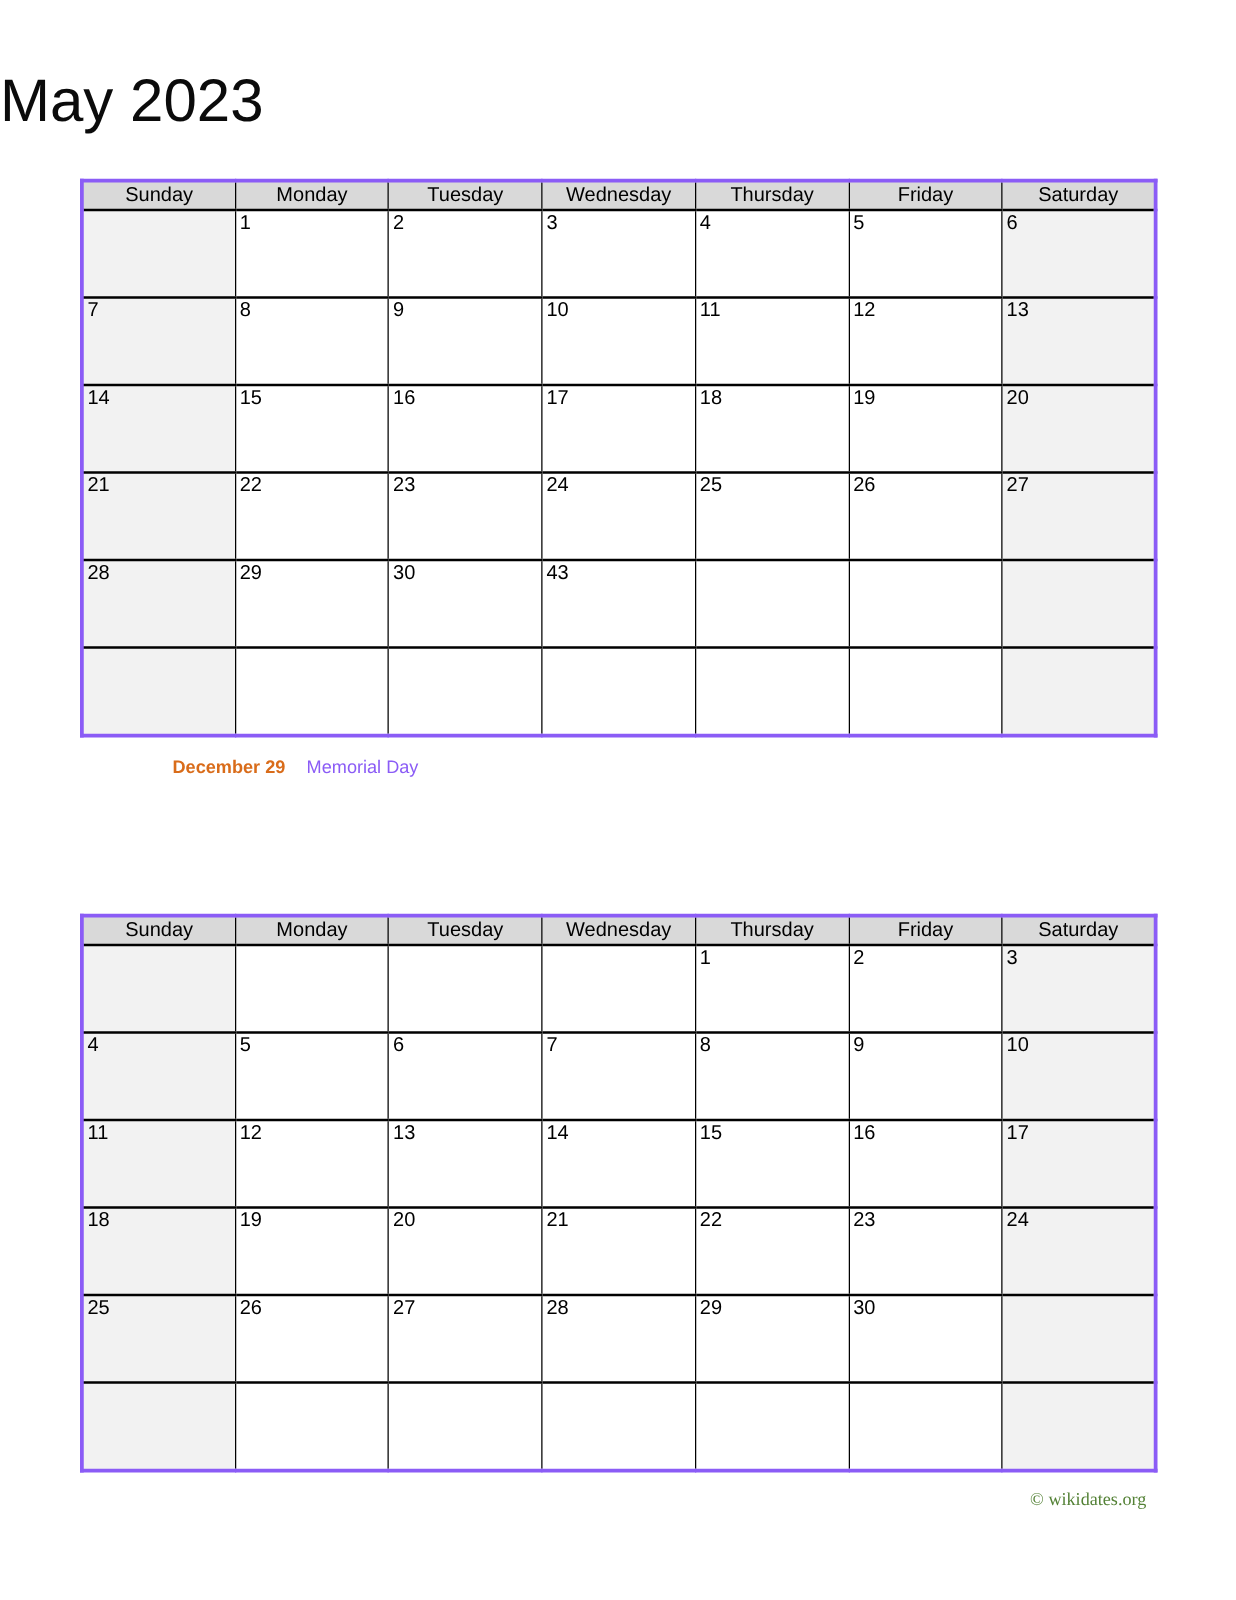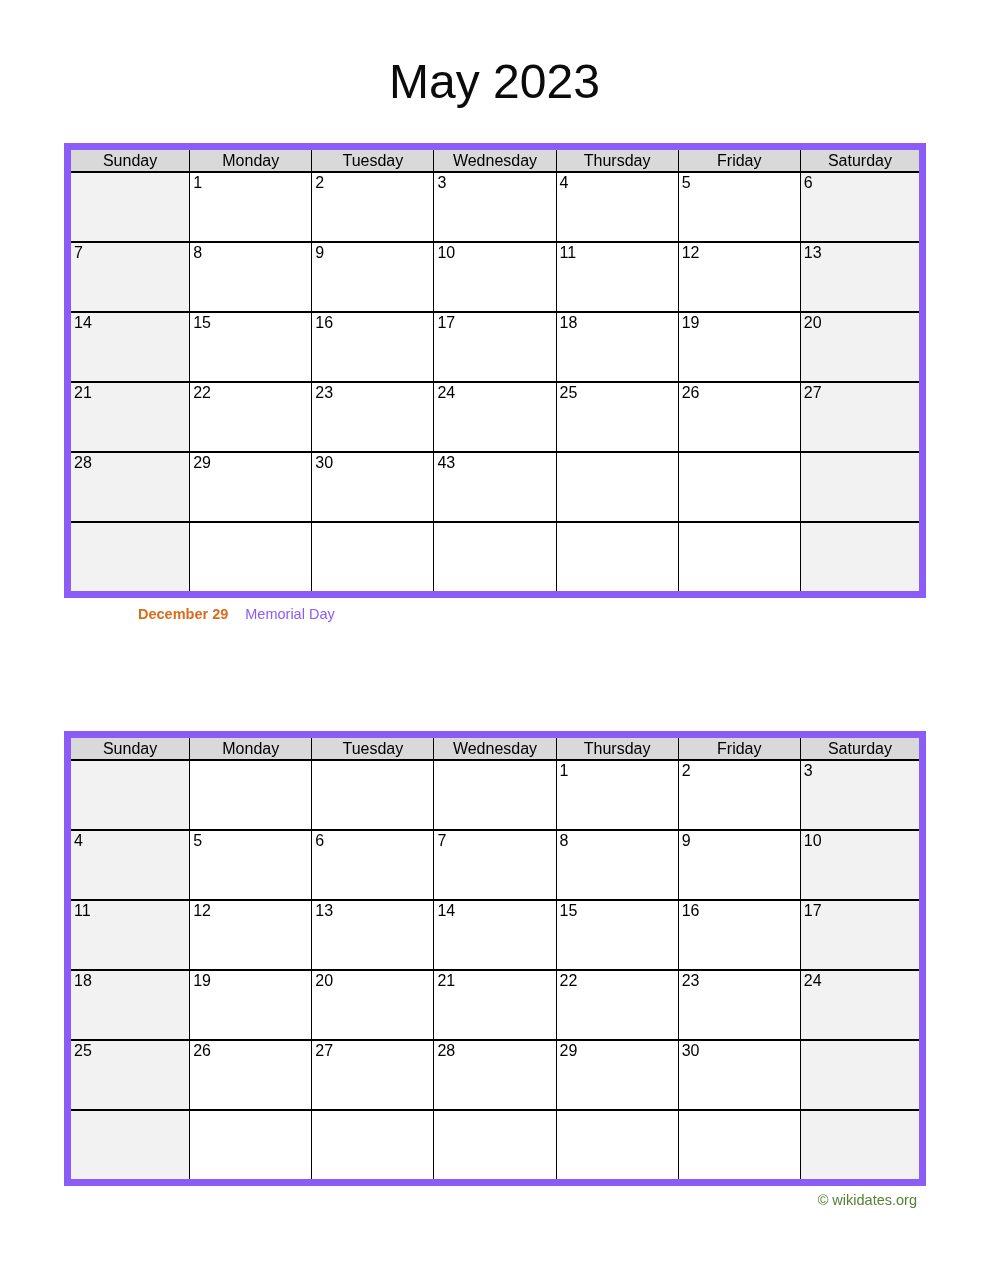--- a/index.html
+++ b/index.html
@@ -16,7 +16,6 @@
     position: absolute;
     left: 0;
     width: 989px;
-    text-align: center;
     font-size: 48px;
     font-weight: 400;
     line-height: 1.25;

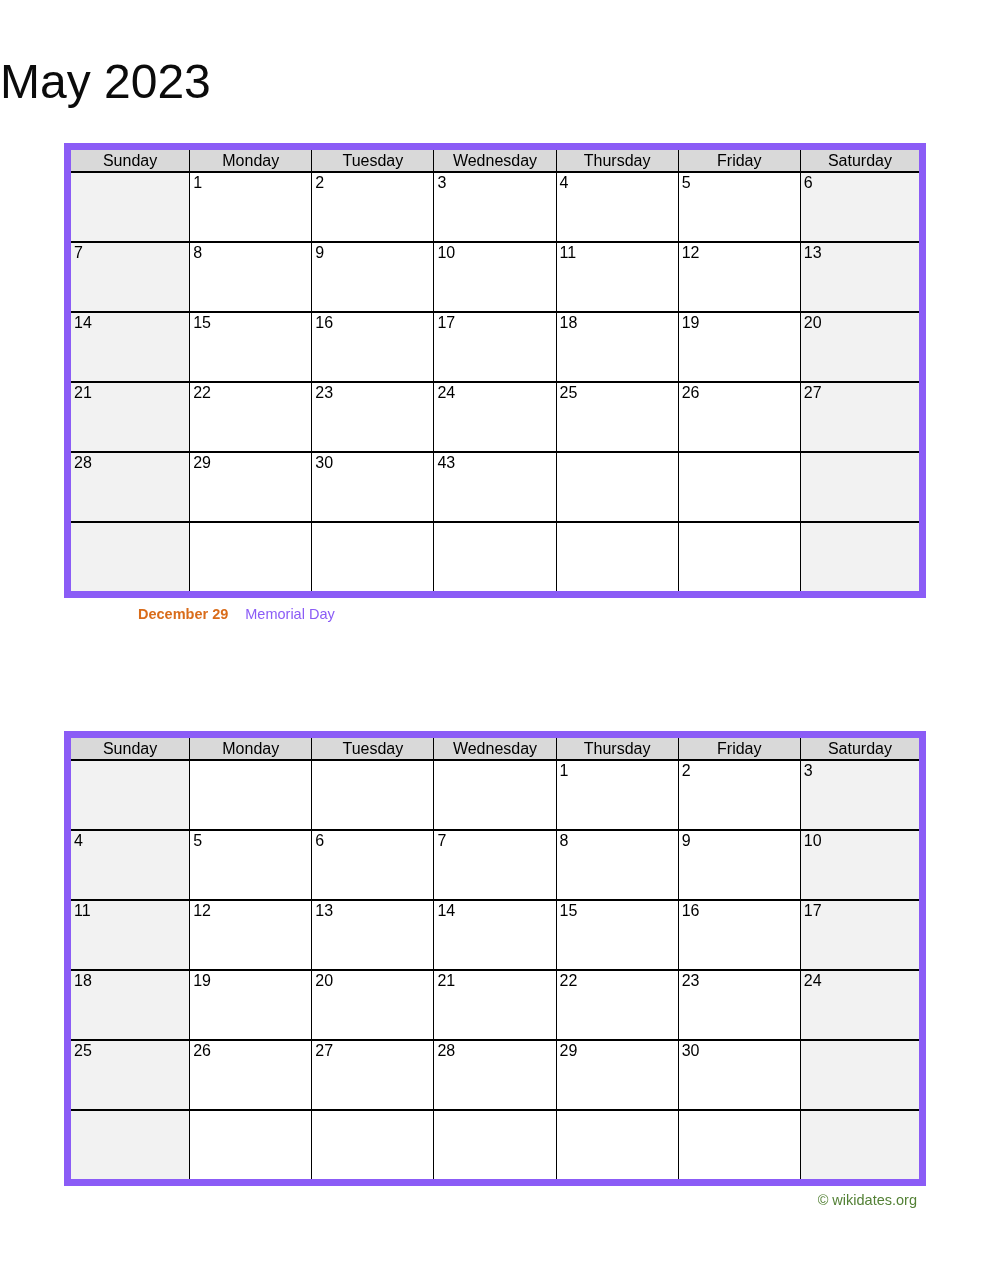--- a/index.html
+++ b/index.html
@@ -60,7 +60,7 @@
     border-top: 2px solid #000;
     border-bottom: 2px solid #000;
   }
-  table.calendar { border: 7px solid #8b5cf6; }
+  table.calendar { border: 3px solid #8b5cf6; }
   table.calendar td.weekend { background: #f2f2f2; }
 
   .holiday-note {

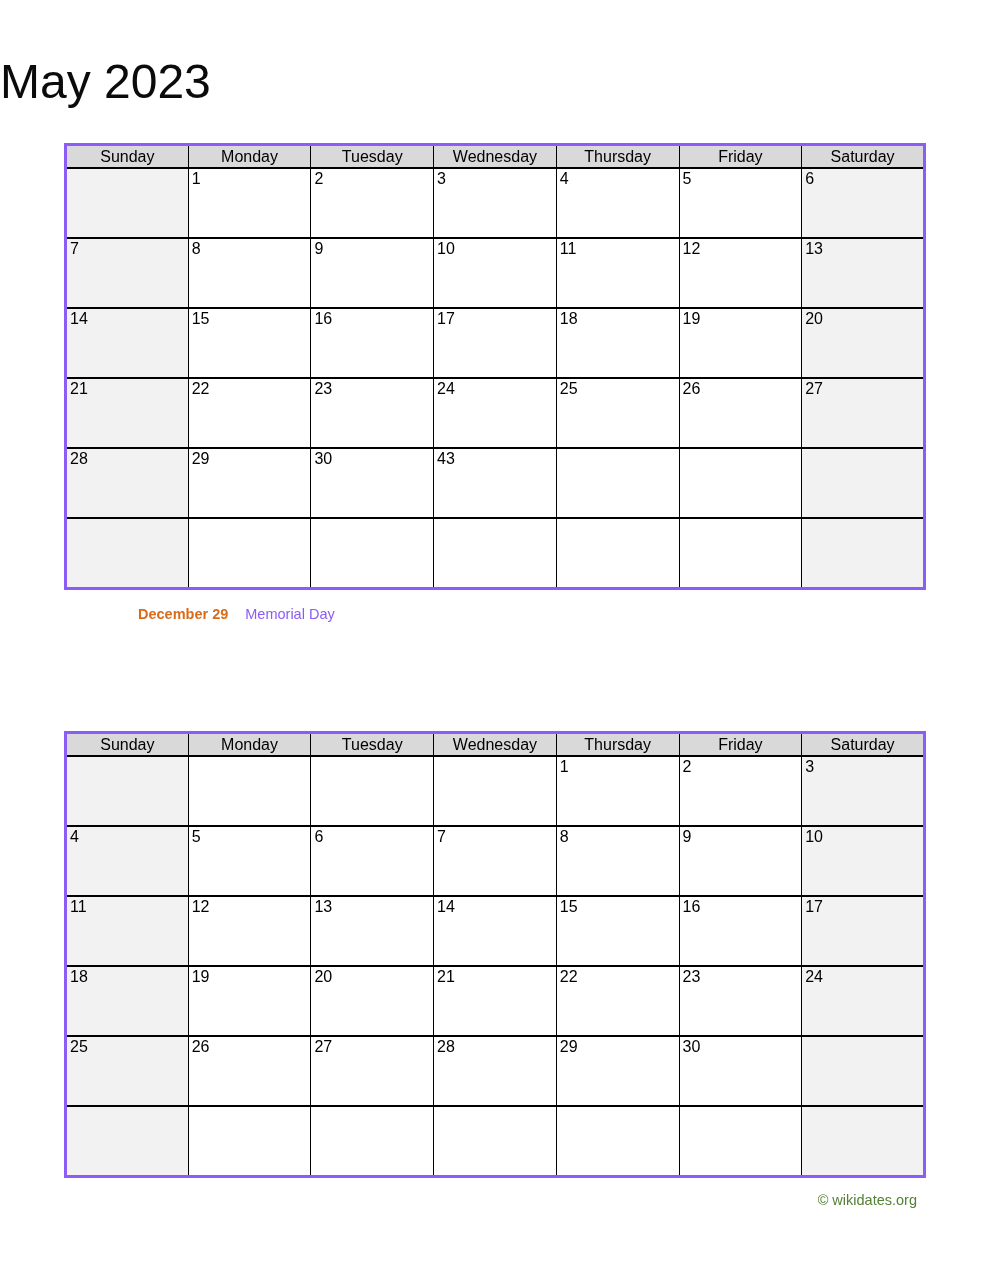--- a/index.html
+++ b/index.html
@@ -233,7 +233,7 @@
       </tbody>
     </table>
 
-  <div class="site-footer" style="color: rgb(83, 129, 53);">© wikidates.org</div>
+  <div class="site-footer" style="color: rgb(83, 129, 53); font-family: Liberation Serif, serif;">© wikidates.org</div>
 
 </div>
 

